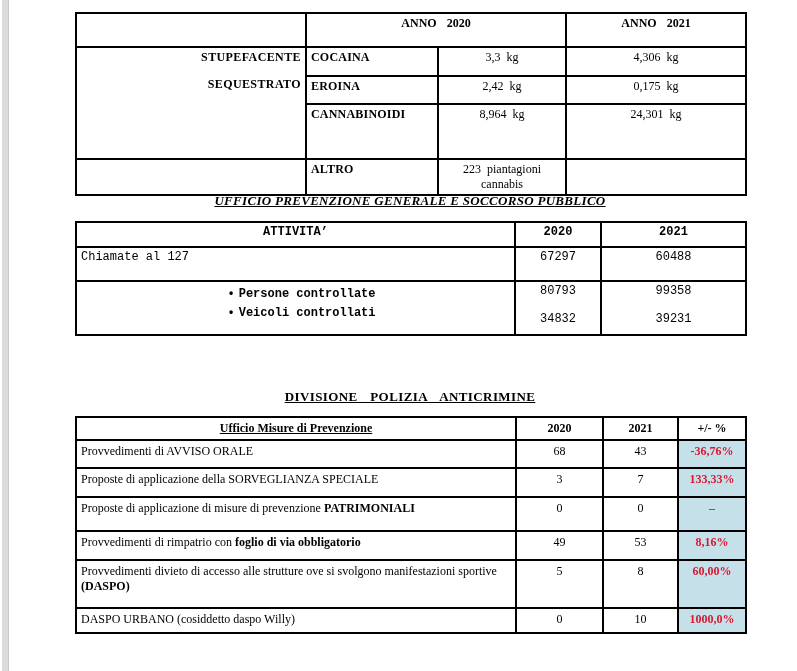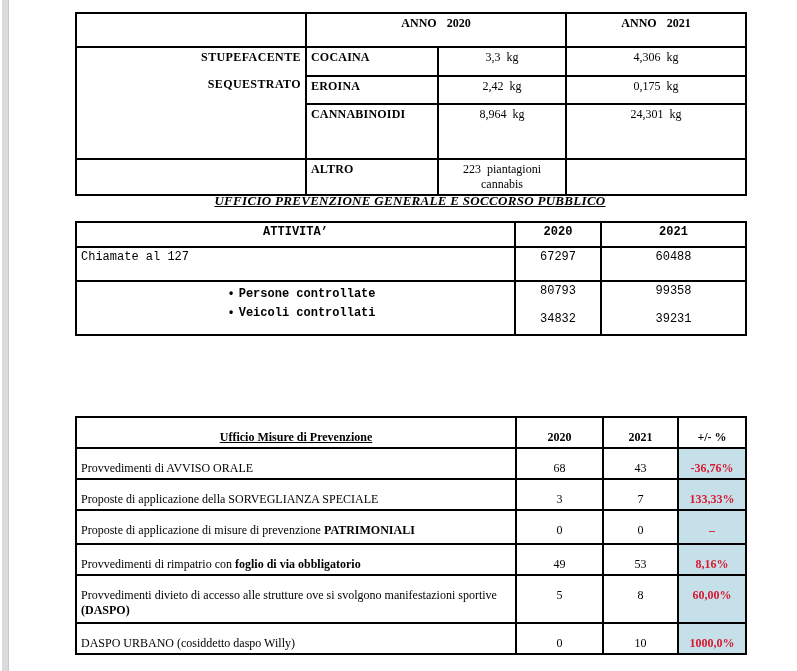--- a/index.html
+++ b/index.html
@@ -137,6 +137,9 @@
   </tbody>
     </table>
 
+  <div class="doc-title title-anti">
+    <span>DIVISIONE POLIZIA ANTICRIMINE</span>
+  </div>
 
   <table class="tbl t-mis">
     <colgroup>

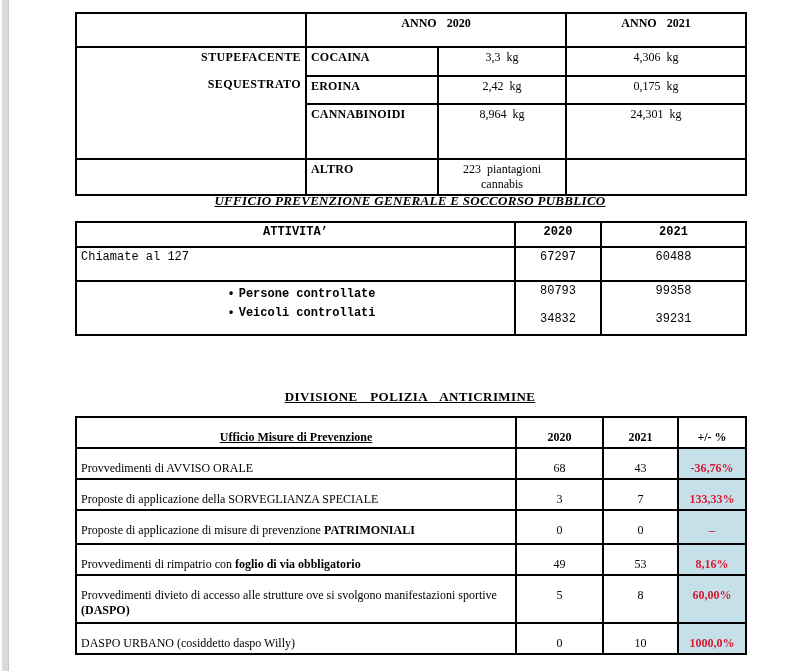--- a/index.html
+++ b/index.html
@@ -44,7 +44,7 @@
   .bullet { margin-right:4px; }
 
   .t-mis { top:416px; }
-  .t-mis td { padding-top:12px; }
+  .t-mis td { padding-top:3px; }
   .delta { background:#c6e0ea; color:#d8182f; font-weight:bold; text-align:center;
            font-size:12.5px; }
 </style>

